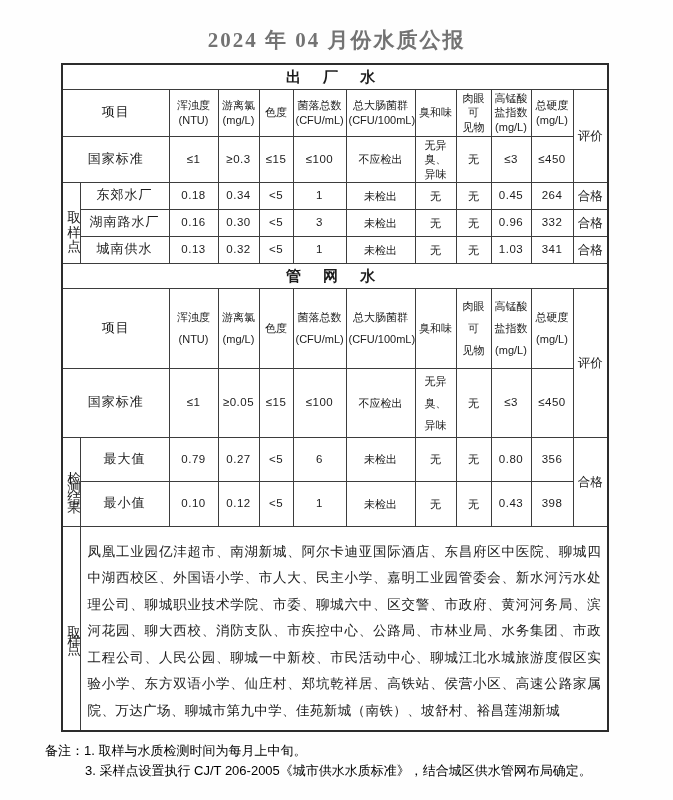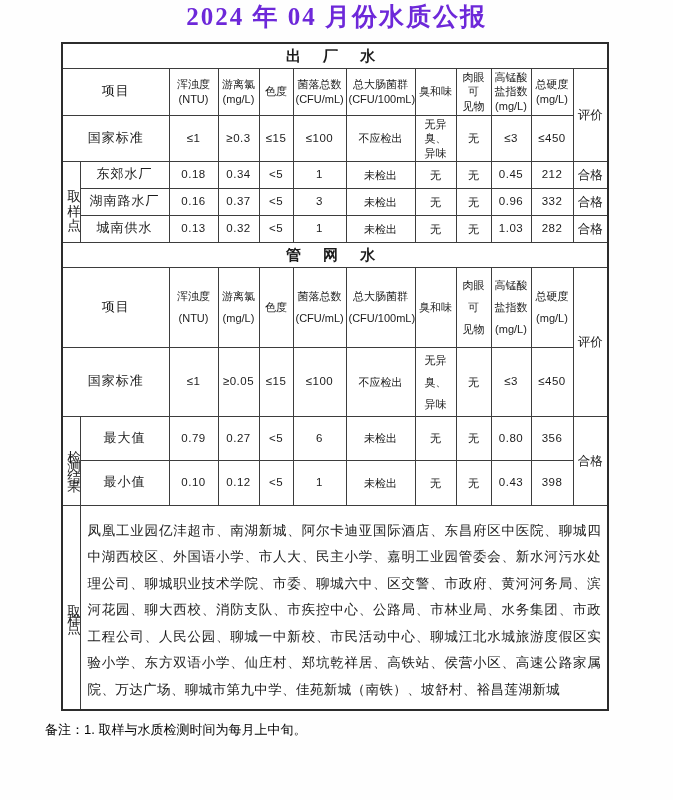--- a/index.html
+++ b/index.html
@@ -10,9 +10,9 @@
   }
   .page{position:relative;width:673px;height:800px;background:#fefefe;overflow:hidden;}
   .title{
-    margin:0;text-align:center;
+    margin:0;padding-top:26px;text-align:center;
     font-family:"Liberation Serif", serif;
-    font-size:25px;font-weight:600;letter-spacing:2px;color:#6d28d9;
+    font-size:21px;font-weight:600;letter-spacing:2px;color:#737373;
   }
   table.report{
     border-collapse:collapse;table-layout:fixed;

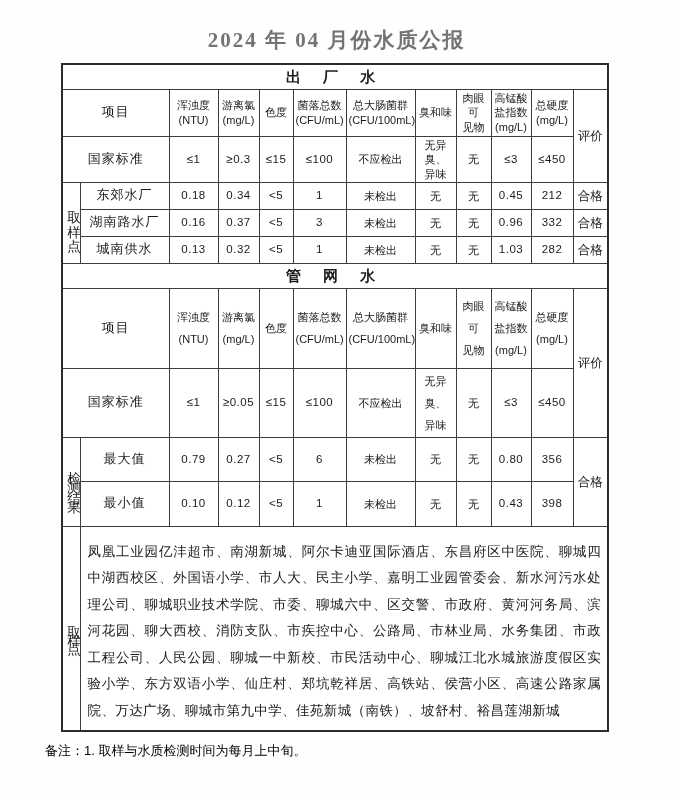--- a/index.html
+++ b/index.html
@@ -157,7 +157,7 @@
       <td>无</td>
       <td>无</td>
       <td class="num">0.45</td>
-      <td class="num">212</td>
+      <td class="num">264</td>
       <td class="eval">合格</td>
     </tr>
     <tr style="height:27px">

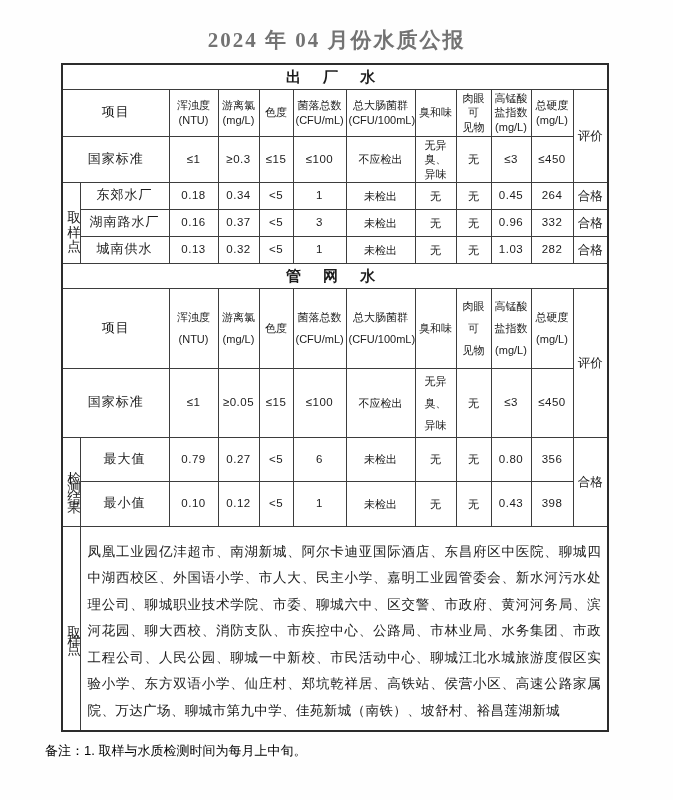--- a/index.html
+++ b/index.html
@@ -163,7 +163,7 @@
     <tr style="height:27px">
       <td class="biglabel">湖南路水厂</td>
       <td class="num">0.16</td>
-      <td class="num">0.37</td>
+      <td class="num">0.30</td>
       <td class="num">&lt;5</td>
       <td class="num">3</td>
       <td>未检出</td>

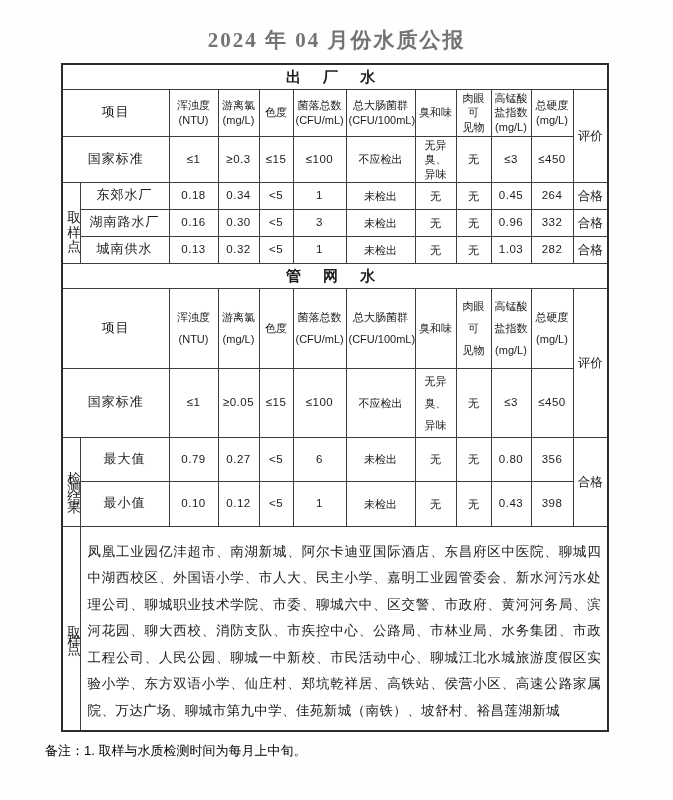--- a/index.html
+++ b/index.html
@@ -183,7 +183,7 @@
       <td>无</td>
       <td>无</td>
       <td class="num">1.03</td>
-      <td class="num">282</td>
+      <td class="num">341</td>
       <td class="eval">合格</td>
     </tr>
 

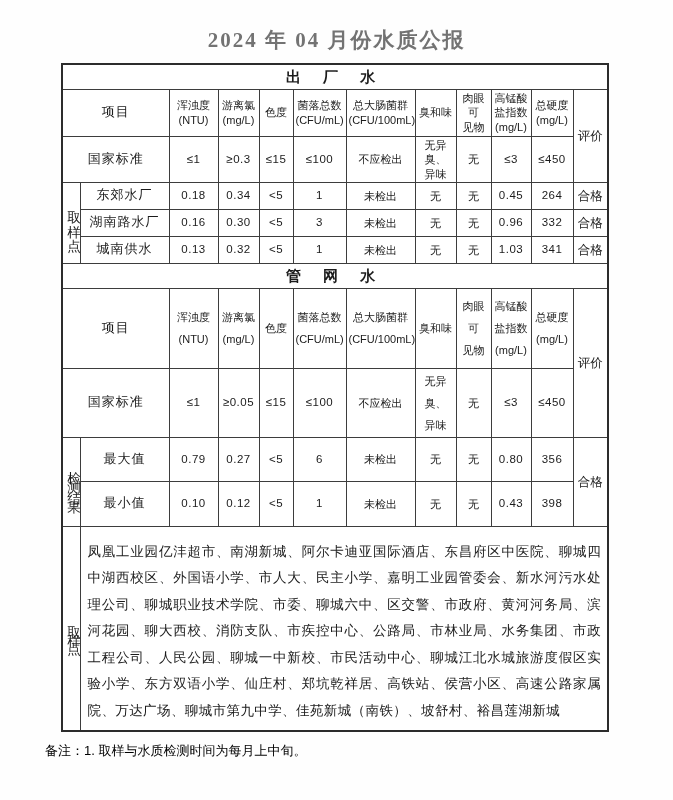--- a/index.html
+++ b/index.html
@@ -299,6 +299,7 @@
 
   <div class="notes">
     <div class="note-line"><span>备注：</span><span>1. 取样与水质检测时间为每月上中旬。</span></div>
+    <div class="note-line"><span class="indent" style="display:inline-block">3. 采样点设置执行 CJ/T 206-2005《城市供水水质标准》，结合城区供水管网布局确定。</span></div>
   </div>
 
 </div>

